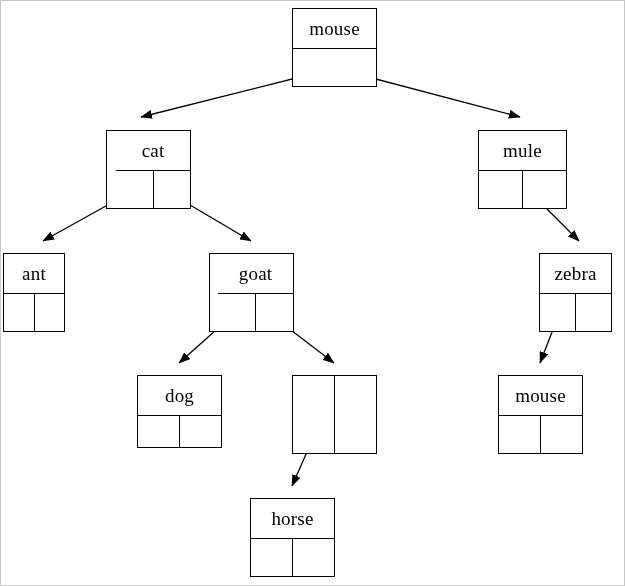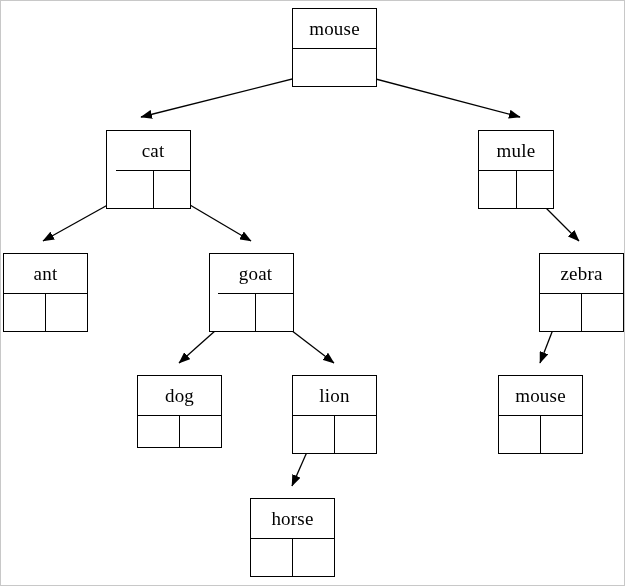--- a/index.html
+++ b/index.html
@@ -97,7 +97,7 @@
           <div class="cell right"></div>
         </div>
       </div>
-      <div class="node" style="left: 477px; top: 129px; width: 76px; height: 79px;">
+      <div class="node" style="left: 477px; top: 129px; width: 89px; height: 79px;">
         <div class="node-label">mule</div>
         <div class="node-cells">
           <div class="cell left"></div>

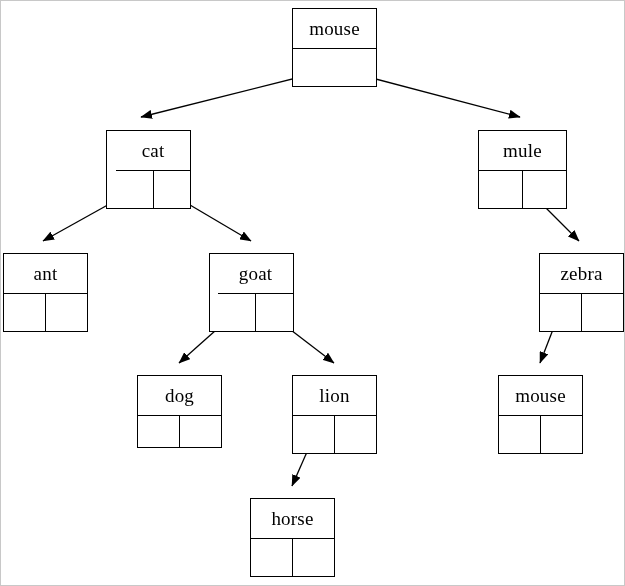--- a/index.html
+++ b/index.html
@@ -104,7 +104,7 @@
           <div class="cell right"></div>
         </div>
       </div>
-      <div class="node" style="left: 2px; top: 252px; width: 85px; height: 79px;">
+      <div class="node" style="left: 2px; top: 252px; width: 62px; height: 79px;">
         <div class="node-label">ant</div>
         <div class="node-cells">
           <div class="cell left"></div>

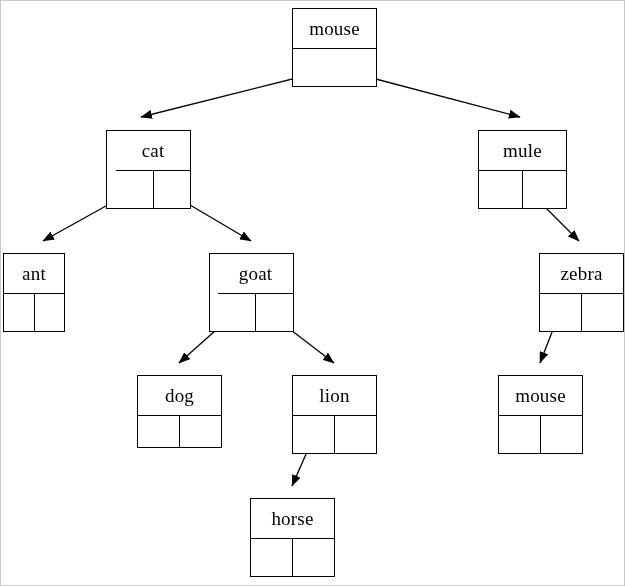--- a/index.html
+++ b/index.html
@@ -118,7 +118,7 @@
           <div class="cell right"></div>
         </div>
       </div>
-      <div class="node" style="left: 538px; top: 252px; width: 85px; height: 79px;">
+      <div class="node" style="left: 538px; top: 252px; width: 73px; height: 79px;">
         <div class="node-label">zebra</div>
         <div class="node-cells">
           <div class="cell left"></div>

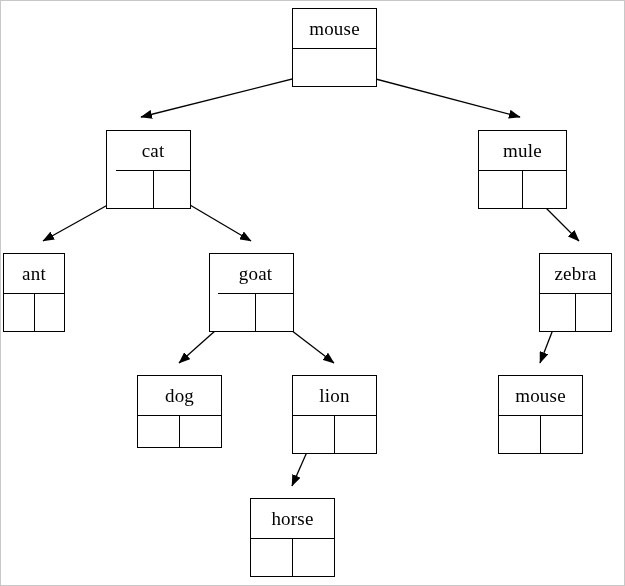--- a/index.html
+++ b/index.html
@@ -133,7 +133,6 @@
         </div>
       </div>
       <div class="node" style="left: 291px; top: 374px; width: 85px; height: 79px;">
-        <div class="node-label">lion</div>
         <div class="node-cells">
           <div class="cell left"></div>
           <div class="cell right"></div>

